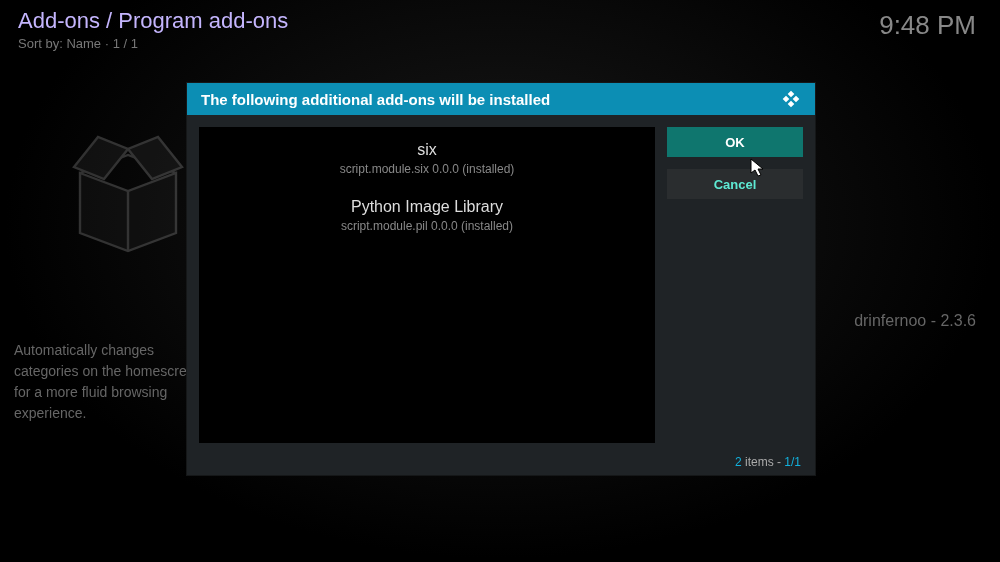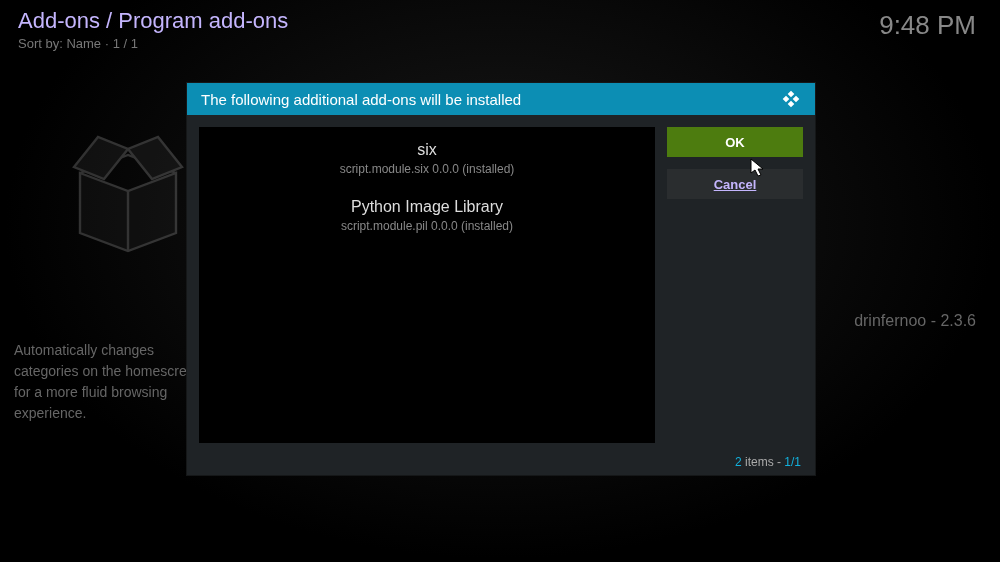--- a/index.html
+++ b/index.html
@@ -96,7 +96,7 @@
     }
     .dialog-title-text {
       font-size: 15px;
-      font-weight: normal;
+      font-weight: bold;
       color: #fff;
     }
     .kodi-logo {

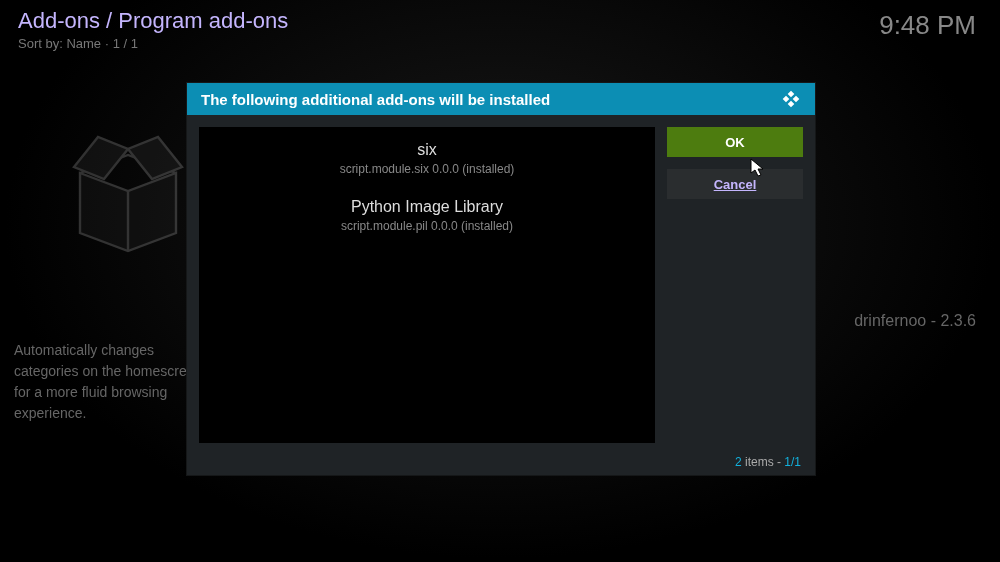--- a/index.html
+++ b/index.html
@@ -143,7 +143,7 @@
       cursor: pointer;
     }
     .btn-ok {
-      background: #4d7c0f;
+      background: #0f766e;
       color: #fff;
     }
     .btn-cancel {

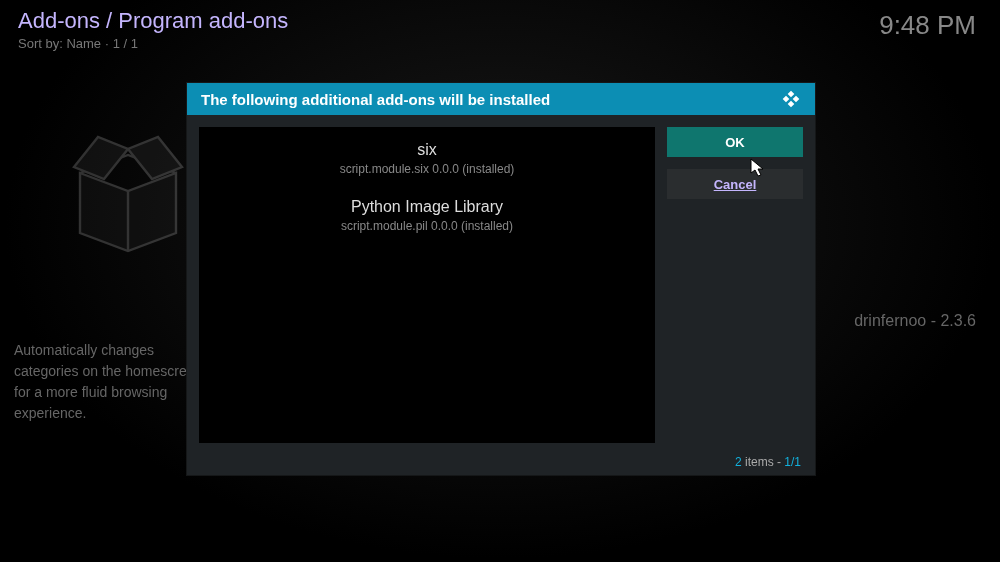--- a/index.html
+++ b/index.html
@@ -148,8 +148,7 @@
     }
     .btn-cancel {
       background: #2a2d2f;
-      color: #c4b5fd;
-      text-decoration: underline;
+      color: #5eead4;
     }
     .dialog-footer {
       position: absolute;

